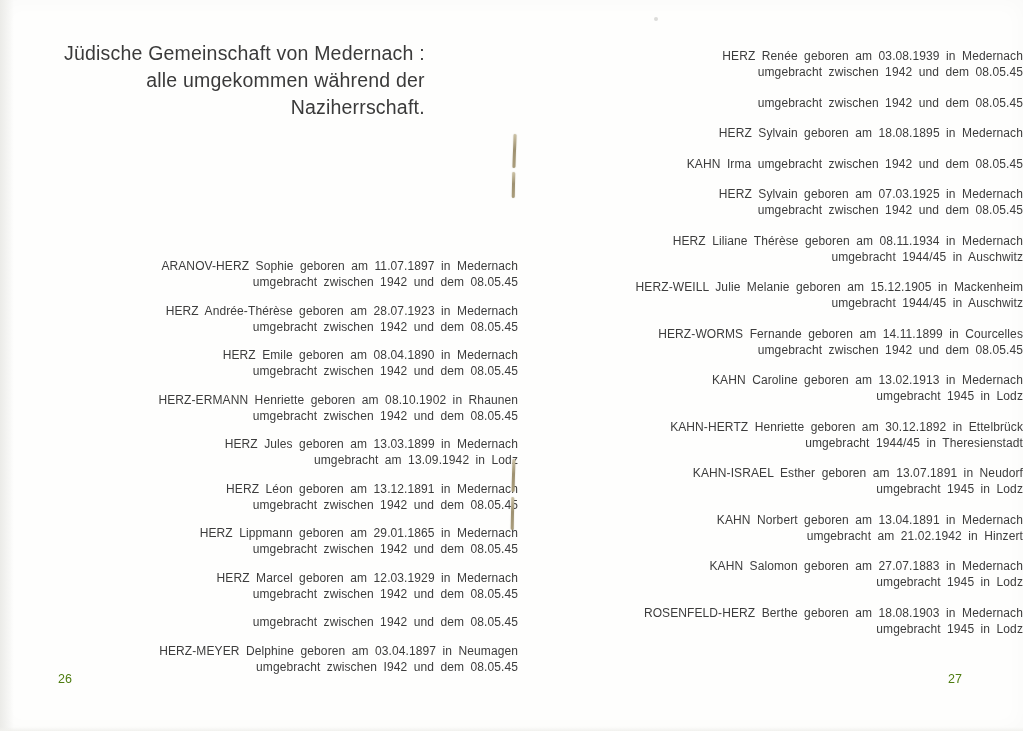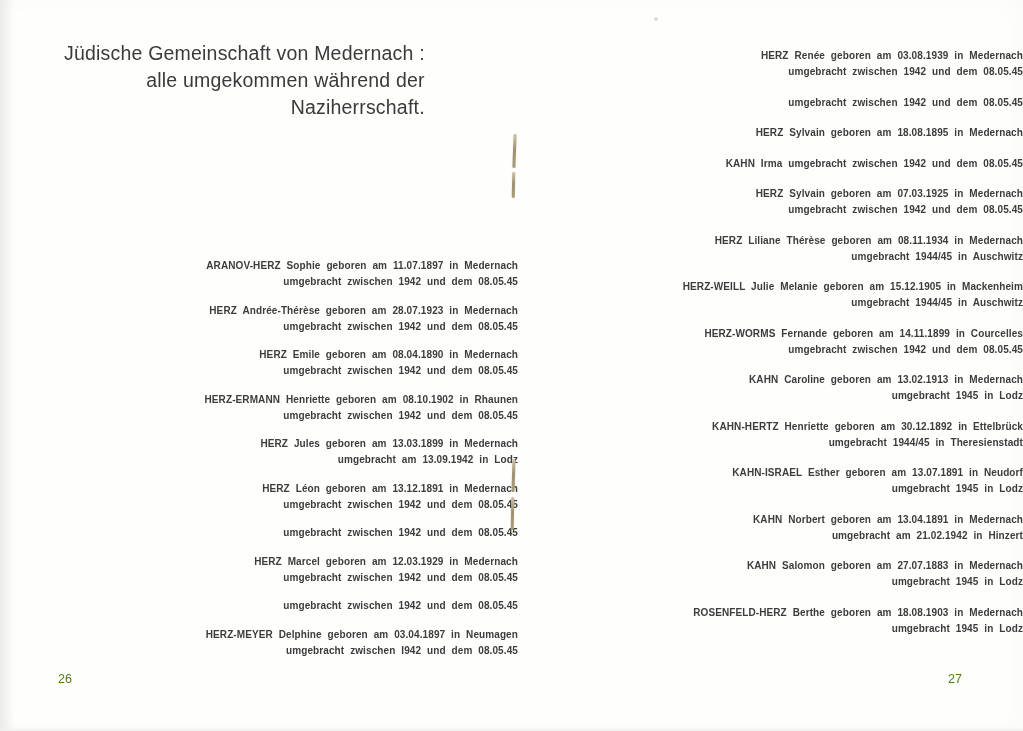--- a/index.html
+++ b/index.html
@@ -45,11 +45,10 @@
   }
   .entries {
     position: absolute;
-    font-size: 10px;
+    font-size: 12px;
     color: #3c3c3c;
     letter-spacing: 0.1px;
     word-spacing: 3px;
-    font-weight: bold;
   }
   .entries-left  { left: 58px;  top: 221px; width: 460px; margin-top: 37px; }
   .entries-right { left: 577px; top: 48px;  width: 446px; }

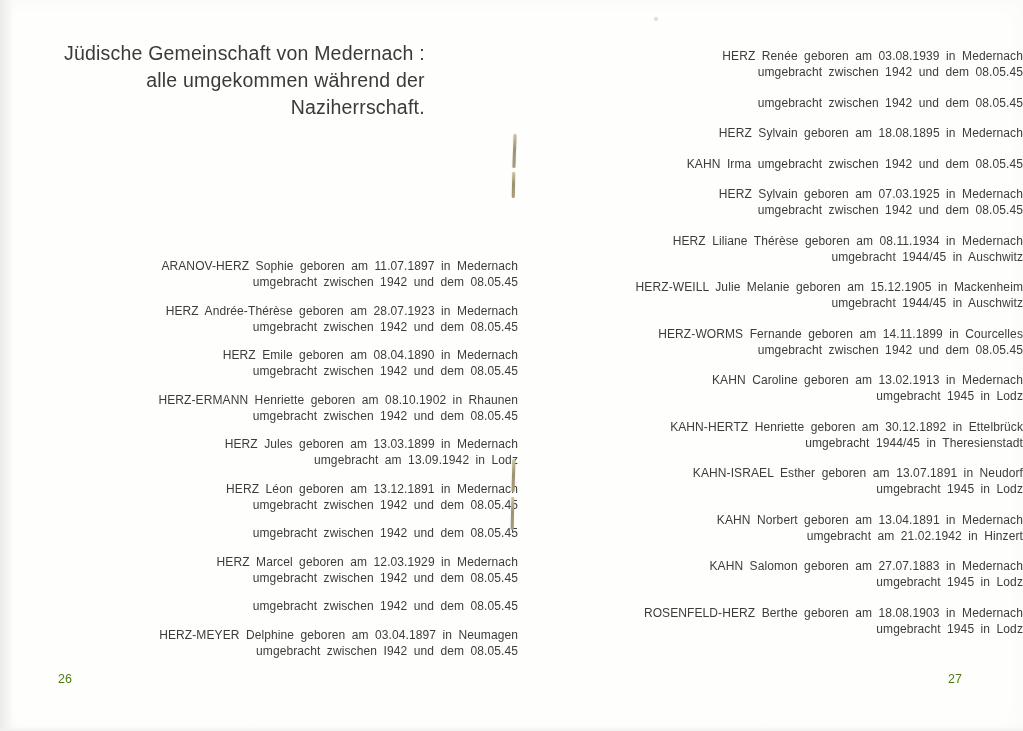--- a/index.html
+++ b/index.html
@@ -126,6 +126,7 @@
       <div>umgebracht zwischen 1942 und dem 08.05.45</div>
     </div>
     <div class="entry">
+      <div>HERZ Lippmann geboren am 29.01.1865 in Medernach</div>
       <div>umgebracht zwischen 1942 und dem 08.05.45</div>
     </div>
     <div class="entry">

